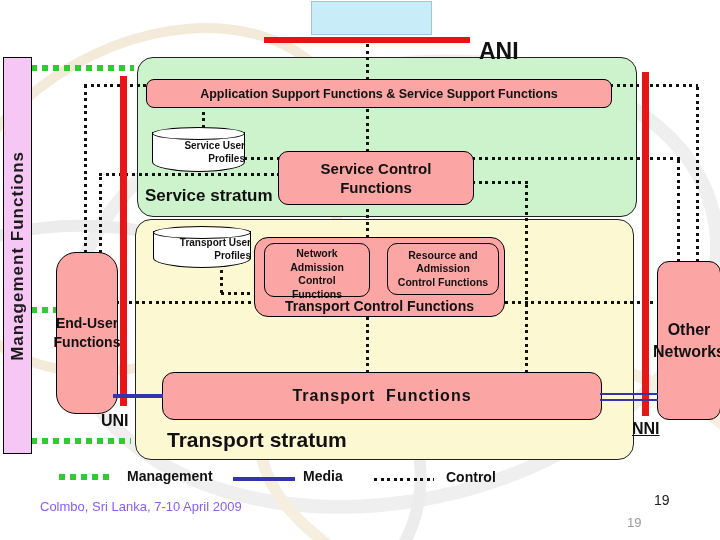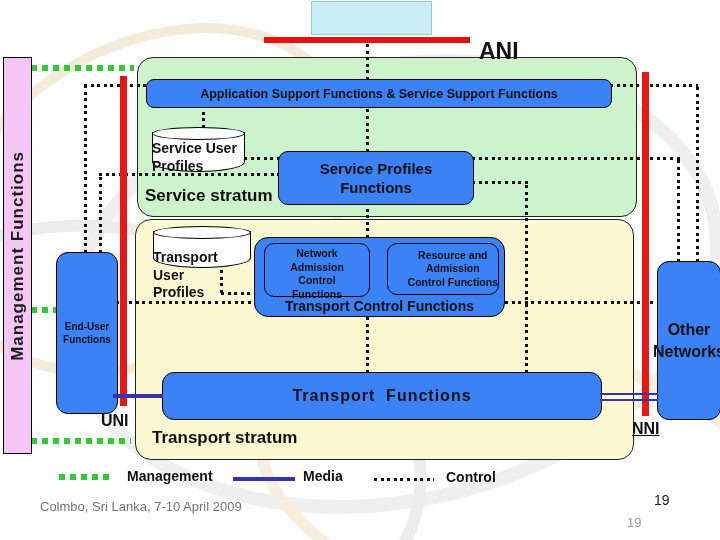--- a/index.html
+++ b/index.html
@@ -10,7 +10,7 @@
   
   .stratum{position:absolute;border:1.2px solid #222;border-radius:16px;z-index:1;}
   
-  .wbox{position:absolute;background:#3b82f6;border:1.6px solid #000;border-radius:10px;z-index:3;
+  .wbox{position:absolute;background:#fca5a5;border:1.6px solid #000;border-radius:10px;z-index:3;
         display:flex;align-items:center;justify-content:center;text-align:center;font-weight:bold;}
   
   .dh{position:absolute;height:3px;z-index:2;

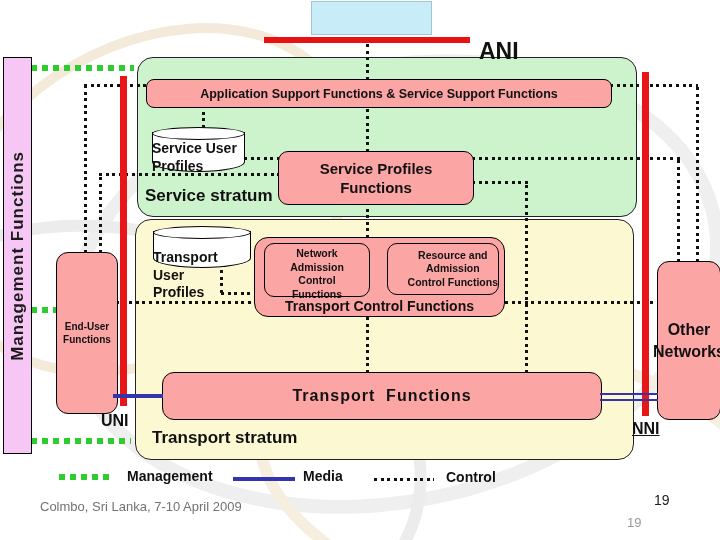--- a/index.html
+++ b/index.html
@@ -33,8 +33,8 @@
             border:1.5px solid #000;border-top:none;border-radius:0 0 50% 50%/0 0 10px 10px;}
   .cyl-top{position:absolute;left:0;right:0;top:0;height:11px;background:#fff;
            border:1.5px solid #000;border-radius:50%;}
-  .cyl-text{position:absolute;left:0;right:0;top:13px;text-align:left;font-weight:bold;
-            font-size:14px;line-height:1.25;z-index:1;}
+  .cyl-text{position:absolute;left:0;right:0;top:13px;text-align:right;font-weight:bold;
+            font-size:10px;line-height:1.25;z-index:1;}
   .mgmtbar{position:absolute;left:3px;top:57px;width:27px;height:395px;background:#f6c6f4;
            border:1.5px solid #000;z-index:3;display:flex;align-items:center;justify-content:center;}
   .mgmtbar span{writing-mode:vertical-rl;transform:rotate(180deg);font-weight:bold;

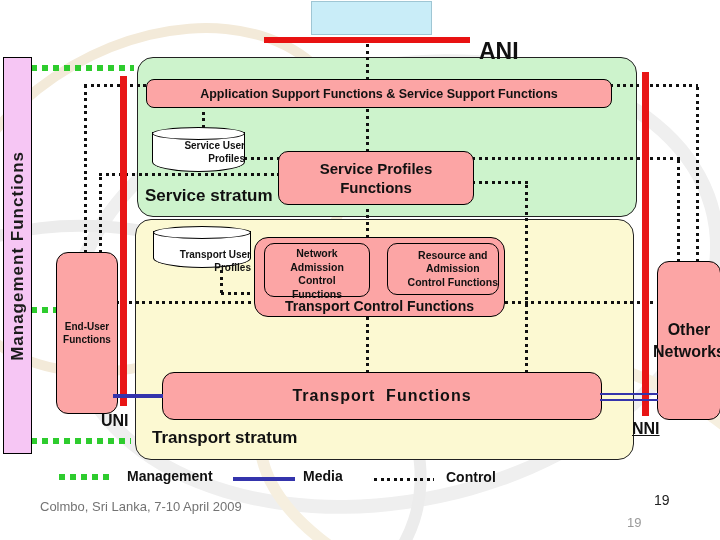--- a/index.html
+++ b/index.html
@@ -109,7 +109,7 @@
 
   <div class="wbox" style="left:278px;top:151px;width:194px;height:52px;font-size:15px;line-height:1.3;">
     <span>
-      <span>Service Profiles</span><br>
+      <span>Service Control</span><br>
       <span>Functions</span>
     </span>
   </div>

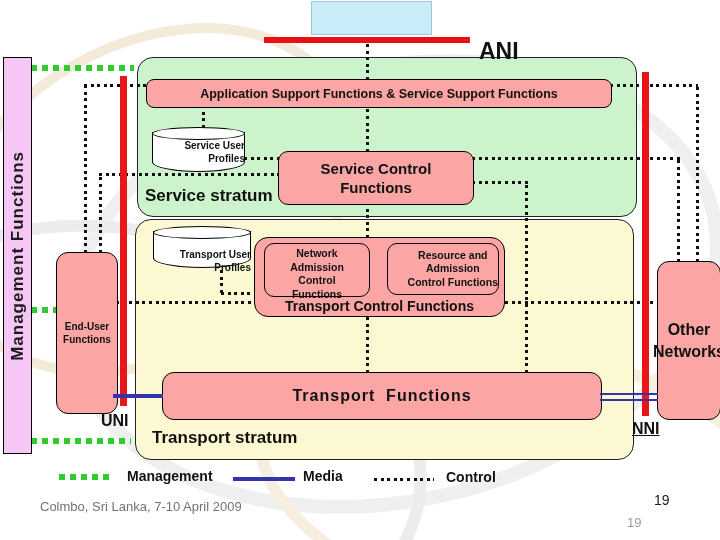--- a/index.html
+++ b/index.html
@@ -119,7 +119,7 @@
   <div class="cyl" style="left:153px;top:226px;width:98px;height:42px;">
     <div class="cyl-body"></div>
     <div class="cyl-top"></div>
-    <div class="cyl-text" style="top:11px;margin-top:12px;">
+    <div class="cyl-text" style="top:11px;">
       <span>Transport User</span><br>
       <span>Profiles</span>
     </div>

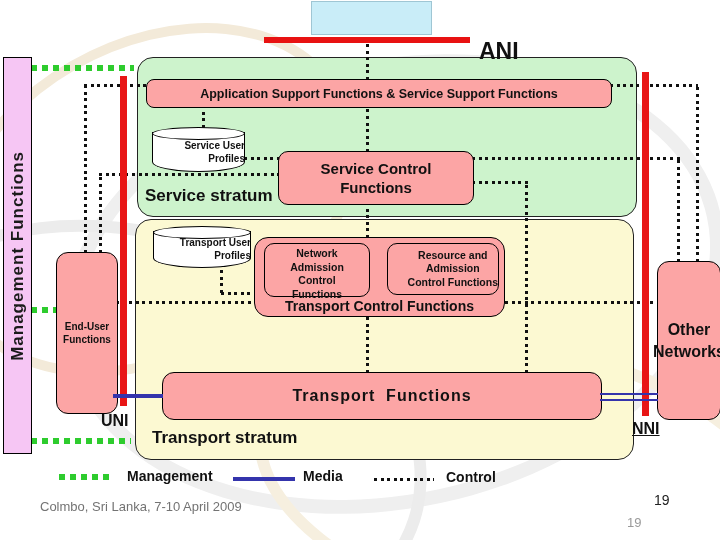--- a/index.html
+++ b/index.html
@@ -138,7 +138,7 @@
     </span>
   </div>
 
-  <div class="wbox" style="left:387px;top:243px;width:110px;height:50px;font-size:10.5px;line-height:1.3;justify-content:flex-end;">
+  <div class="wbox" style="left:387px;top:243px;width:110px;height:50px;font-size:10.5px;line-height:1.3;">
     <span>
       <span>Resource and</span><br>
       <span>Admission</span><br>

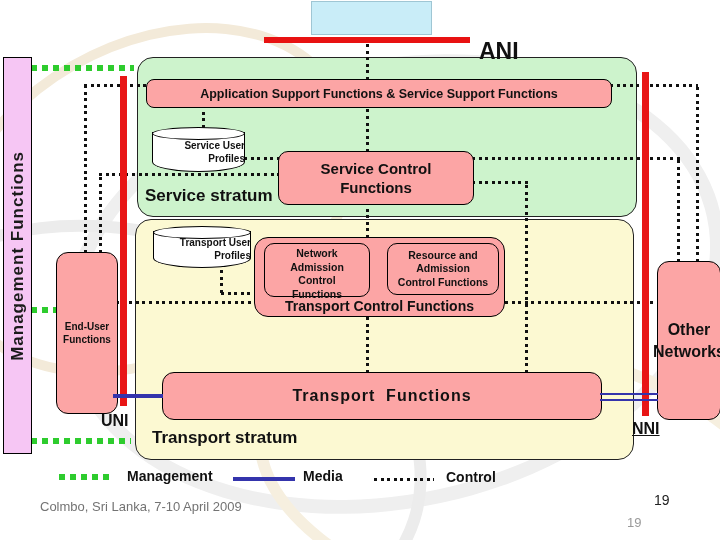--- a/index.html
+++ b/index.html
@@ -152,7 +152,7 @@
 
   <div class="lbl" style="left:152px;top:428px;font-size:17px;z-index:3;">Transport stratum</div>
 
-  <div class="wbox" style="left:56px;top:252px;width:60px;height:160px;border-radius:12px;font-size:10px;line-height:1.35;">
+  <div class="wbox" style="left:56px;top:252px;width:60px;height:160px;border-radius:20px;font-size:14px;line-height:1.35;">
     <span>
       <span>End-User</span><br>
       <span>Functions</span>

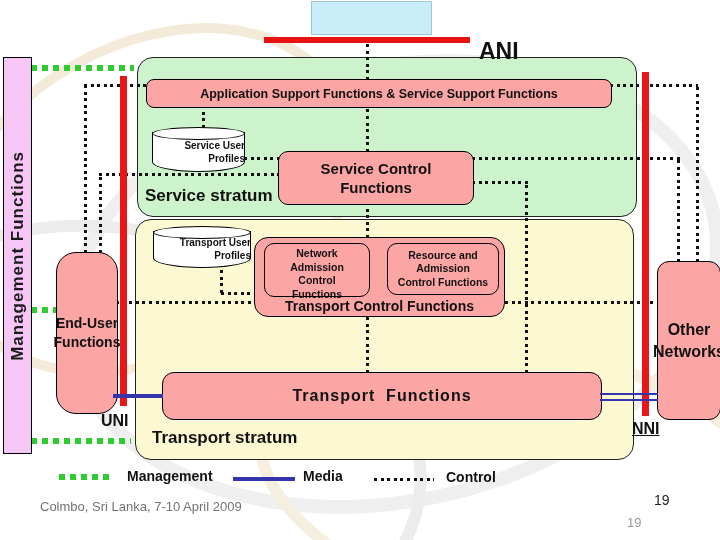--- a/index.html
+++ b/index.html
@@ -150,7 +150,7 @@
     <span style="white-space:pre;">Transport  Functions</span>
   </div>
 
-  <div class="lbl" style="left:152px;top:428px;font-size:17px;z-index:3;">Transport stratum</div>
+  <div class="lbl" style="left:167px;top:428px;font-size:21px;z-index:3;">Transport stratum</div>
 
   <div class="wbox" style="left:56px;top:252px;width:60px;height:160px;border-radius:20px;font-size:14px;line-height:1.35;">
     <span>

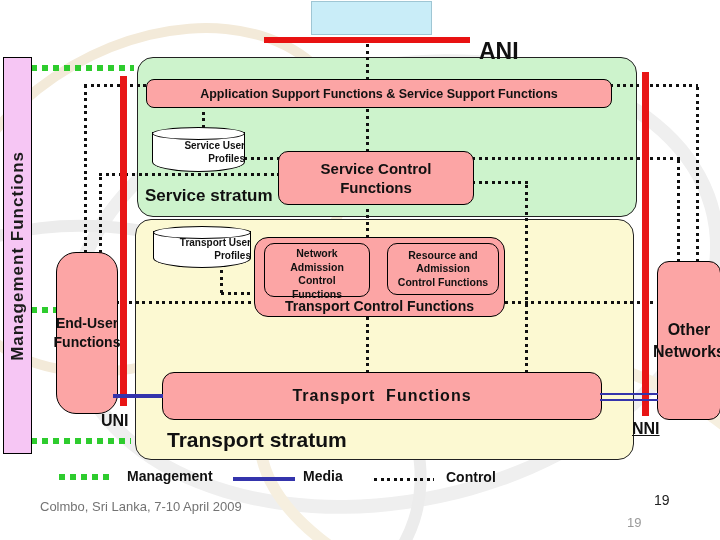--- a/index.html
+++ b/index.html
@@ -176,7 +176,7 @@
   <div class="dh" style="left:374px;top:478px;width:60px;"></div>
   <div class="lbl" style="left:446px;top:469px;font-size:14px;">Control</div>
 
-  <div class="lbl" style="left:40px;top:499px;font-size:13px;font-weight:normal;color:#737373;">Colmbo, Sri Lanka, 7-10 April 2009</div>
+  <div class="lbl" style="left:40px;top:499px;font-size:13px;font-weight:normal;color:#8b5cf6;">Colmbo, Sri Lanka, 7-10 April 2009</div>
   <div class="lbl" style="left:654px;top:492px;font-size:14px;font-weight:normal;color:#222;">19</div>
   <div class="lbl" style="left:627px;top:515px;font-size:13px;font-weight:normal;color:#9a9a9a;">19</div>
 

